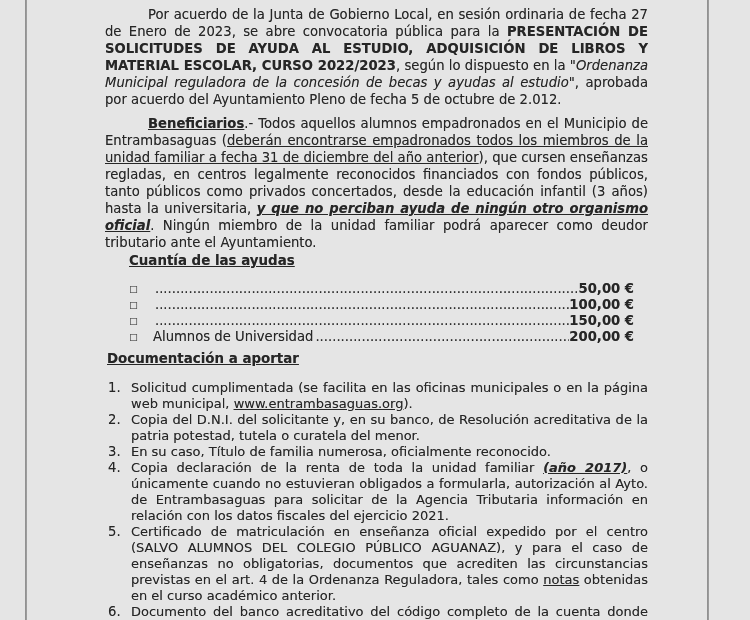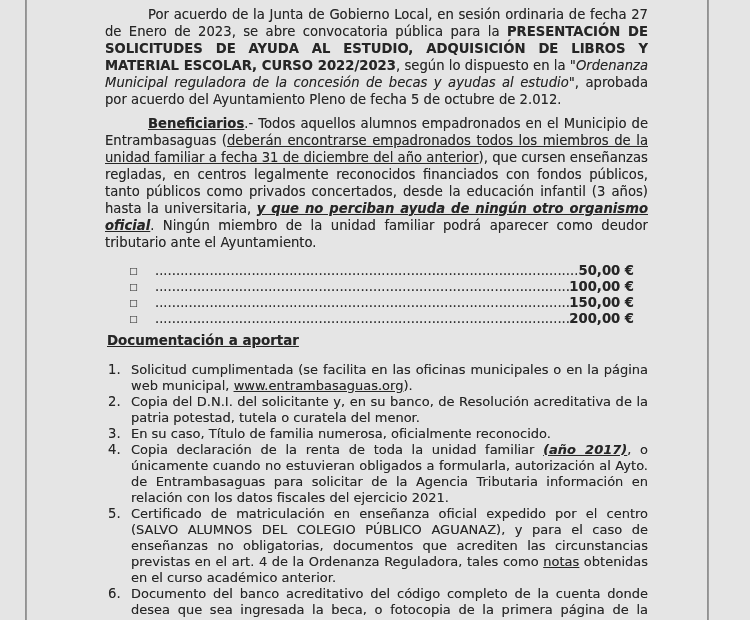--- a/index.html
+++ b/index.html
@@ -104,6 +104,7 @@
     <p class="para indent"><span>Por acuerdo de la Junta de Gobierno Local, en sesión ordinaria de fecha 27 de Enero de 2023, se abre convocatoria pública para la </span><span class="b">PRESENTACIÓN DE SOLICITUDES DE AYUDA AL ESTUDIO, ADQUISICIÓN DE LIBROS Y MATERIAL ESCOLAR, CURSO 2022/2023</span><span>, según lo dispuesto en la </span><span class="i">"Ordenanza Municipal reguladora de la concesión de becas y ayudas al estudio"</span><span>, aprobada por acuerdo del Ayuntamiento Pleno de fecha 5 de octubre de 2.012.</span></p>
     <p class="para indent p2"><span class="b u">Beneficiarios</span><span>.- Todos aquellos alumnos empadronados en el Municipio de Entrambasaguas (</span><span class="u">deberán encontrarse empadronados todos los miembros de la unidad familiar a fecha 31 de diciembre del año anterior</span><span>), que cursen enseñanzas regladas, en centros legalmente reconocidos financiados con fondos públicos, tanto públicos como privados concertados, desde la educación infantil (3 años) hasta la universitaria, </span><span class="b i u">y que no perciban ayuda de ningún otro organismo oficial</span><span>. Ningún miembro de la unidad familiar podrá aparecer como deudor tributario ante el Ayuntamiento.</span></p>
 
+    <h3 class="heading h-cuantia">Cuantía de las ayudas</h3>
     <div class="grant-list">
         <div class="grant-row">
           <span class="bullet">□</span>

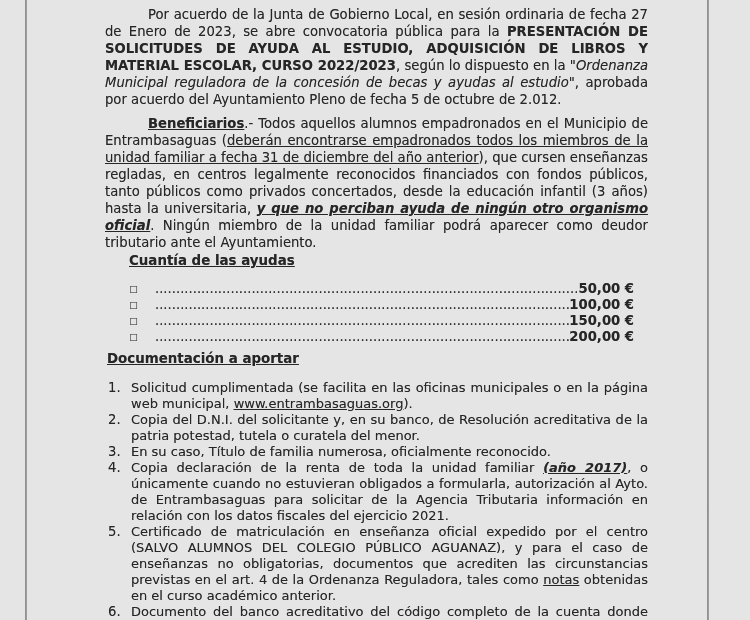--- a/index.html
+++ b/index.html
@@ -123,6 +123,7 @@
         </div>
         <div class="grant-row">
           <span class="bullet">□</span>
+          <span class="glabel">Alumnos de Universidad</span>
           <span class="leader">........................................................................................................................................................................................................</span>
           <span class="gamount">200,00 €</span>
         </div>

